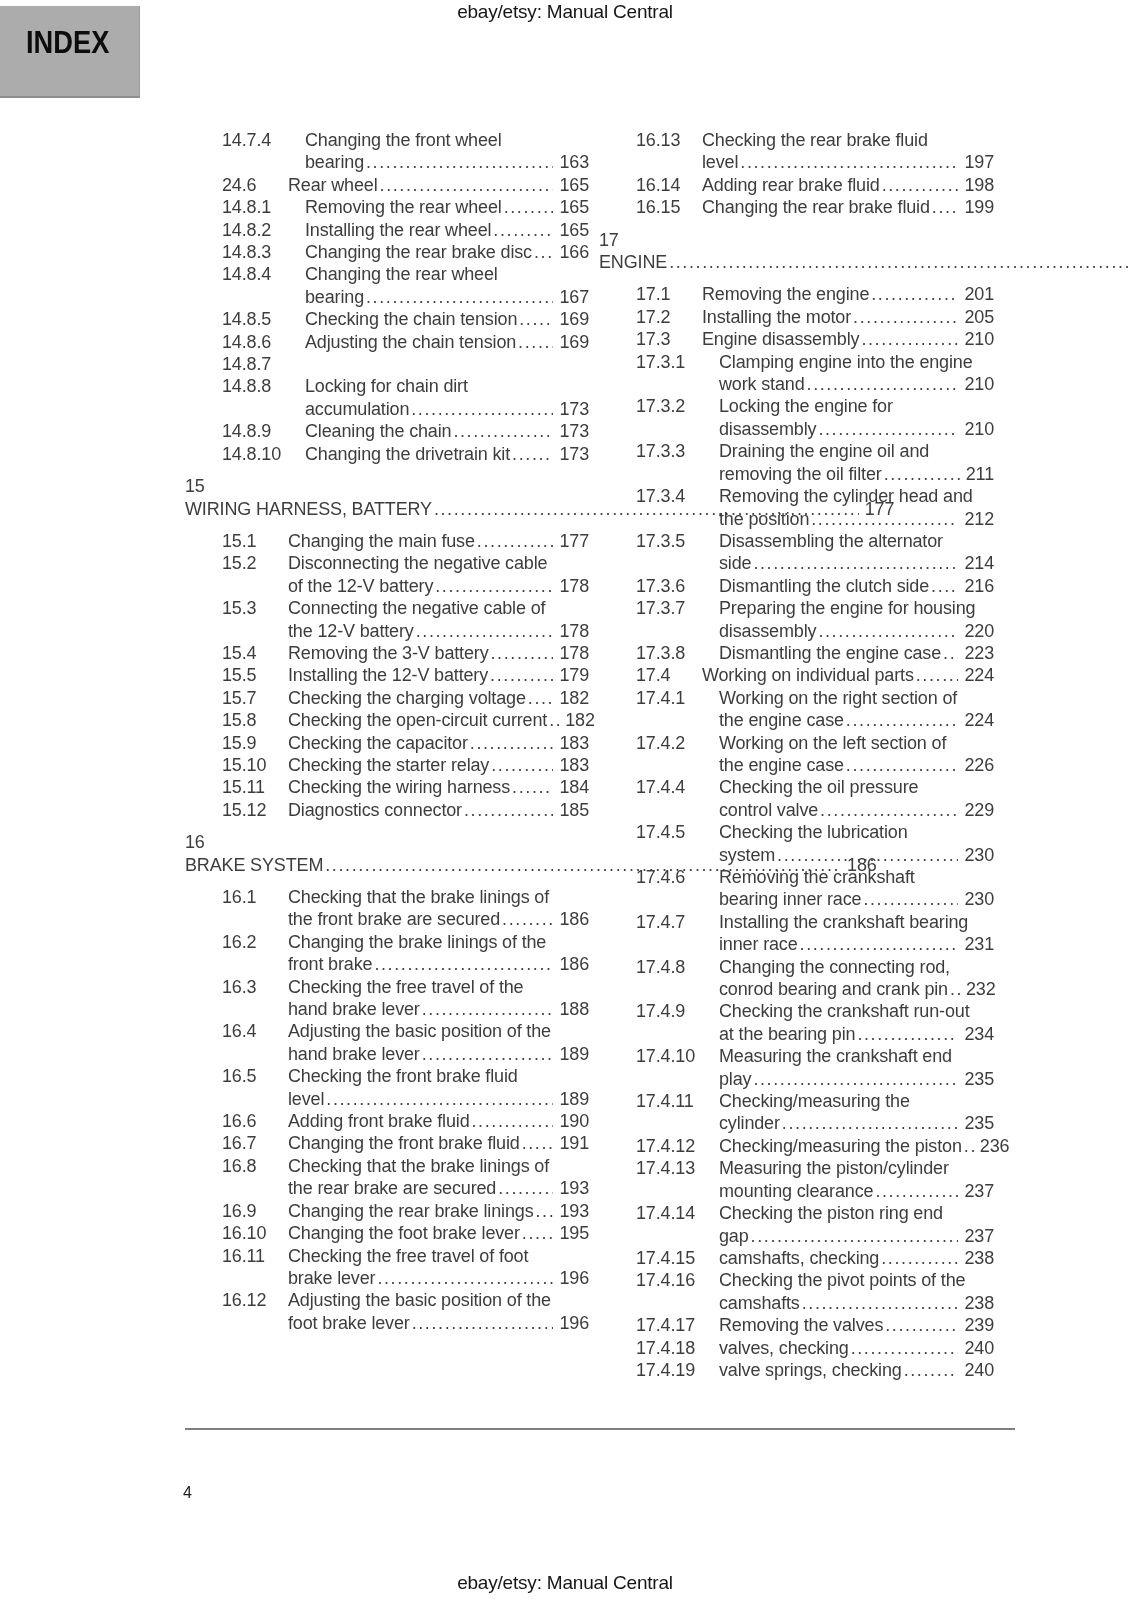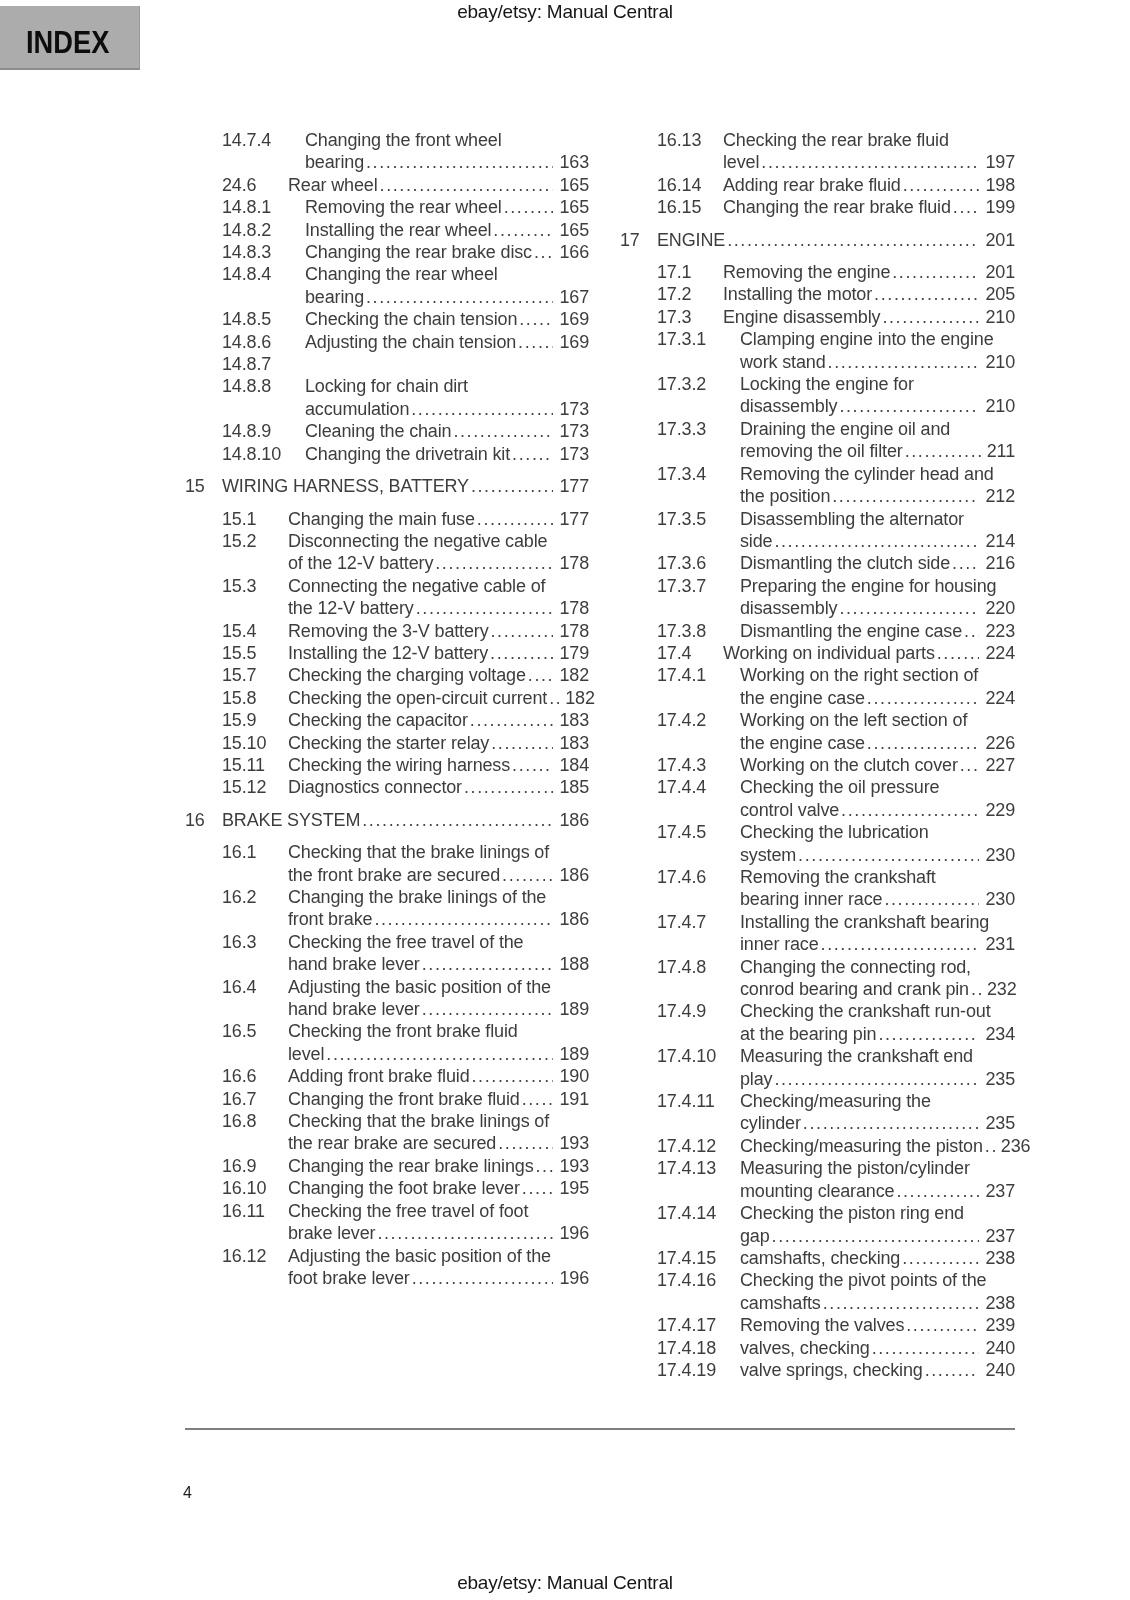--- a/index.html
+++ b/index.html
@@ -18,7 +18,7 @@
     text-align:center; font-size:19px; color:#161616; letter-spacing:-0.2px;
   }
   .index-box {
-    position:absolute; left:0; top:6px; width:140px; height:64px;
+    position:absolute; left:0; top:6px; width:140px; height:92px;
     background:#acacac; border-bottom:2px solid #8d8d8d; border-right:1px solid #9a9a9a;
   }
   .index-label {

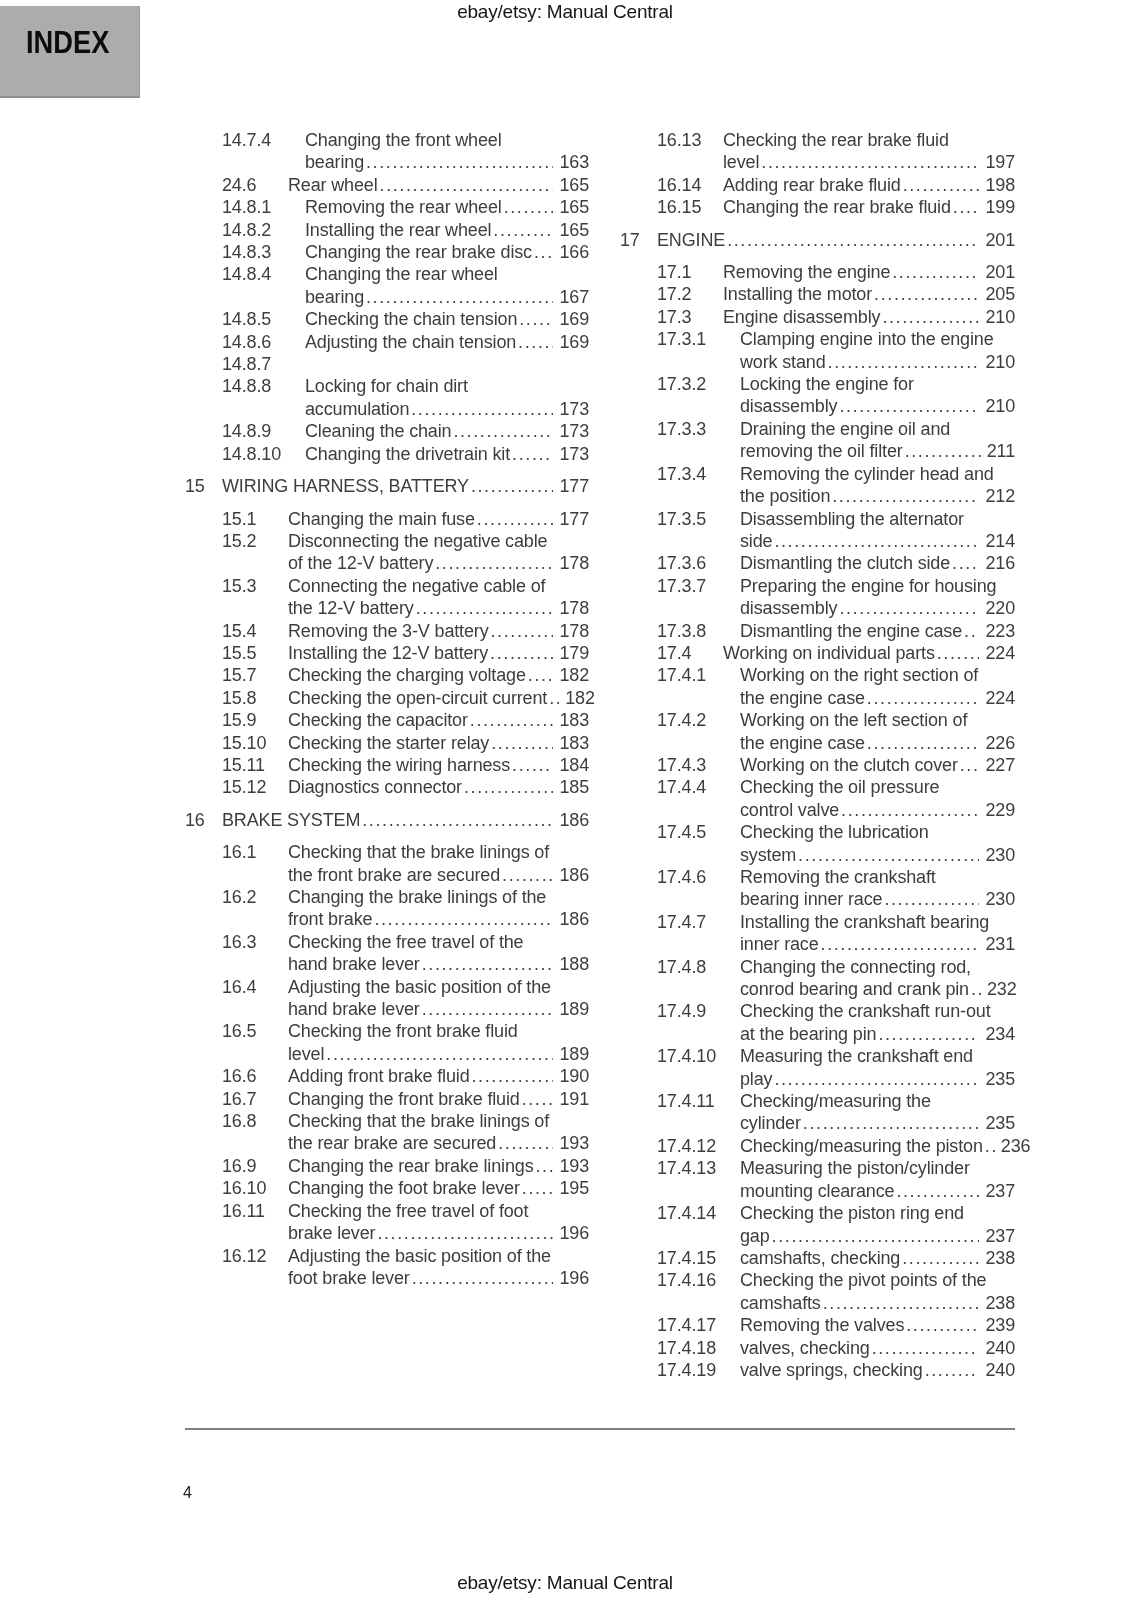--- a/index.html
+++ b/index.html
@@ -32,7 +32,7 @@
     font-size:18px; line-height:22.4px; letter-spacing:-0.15px;
   }
   .col-left  { left:185px; width:404px; }
-  .col-right { left:620px; width:395px; }
+  .col-right { left:599px; width:395px; }
   .row { display:flex; align-items:flex-start; }
   .row.lvl1 { margin:10px 0; }
   .row.lvl2, .row.lvl3 { padding-left:37px; }

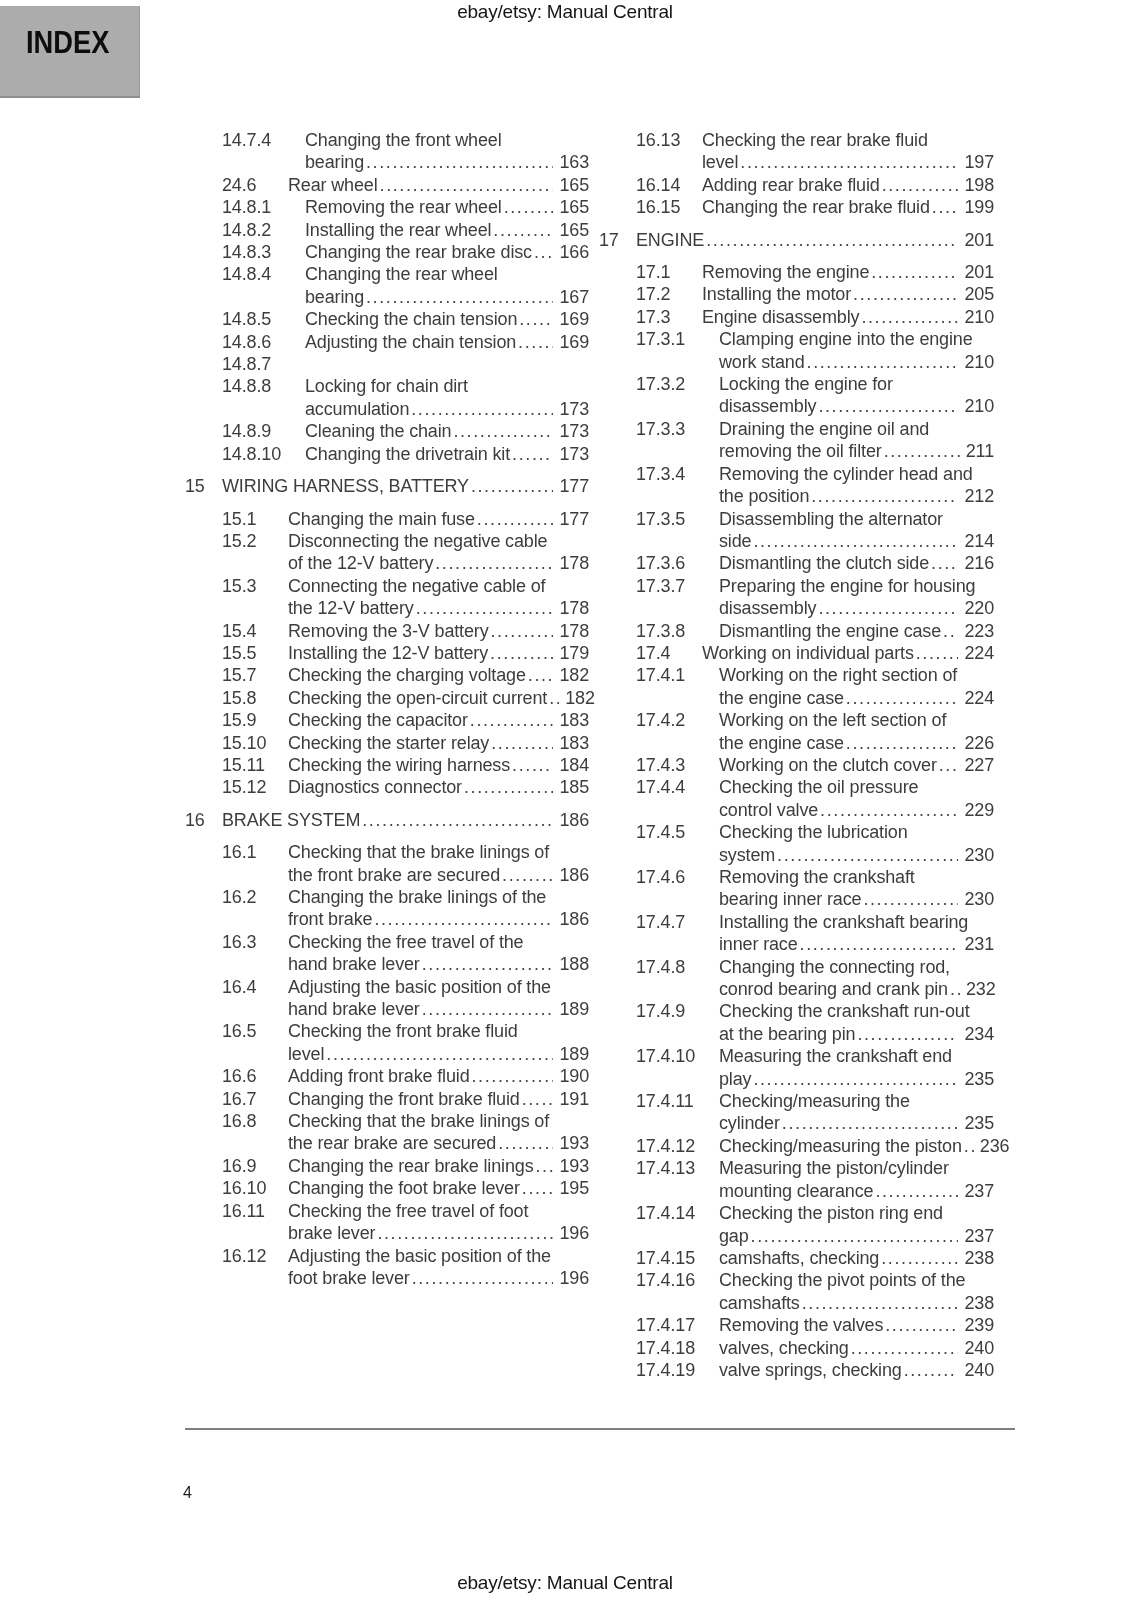--- a/index.html
+++ b/index.html
@@ -34,7 +34,7 @@
   .col-left  { left:185px; width:404px; }
   .col-right { left:599px; width:395px; }
   .row { display:flex; align-items:flex-start; }
-  .row.lvl1 { margin:10px 0; }
+  .row.lvl1 { margin:10px 0;flex-direction:column; }
   .row.lvl2, .row.lvl3 { padding-left:37px; }
   .num { flex:none; }
   .lvl1 .num { width:37px; }

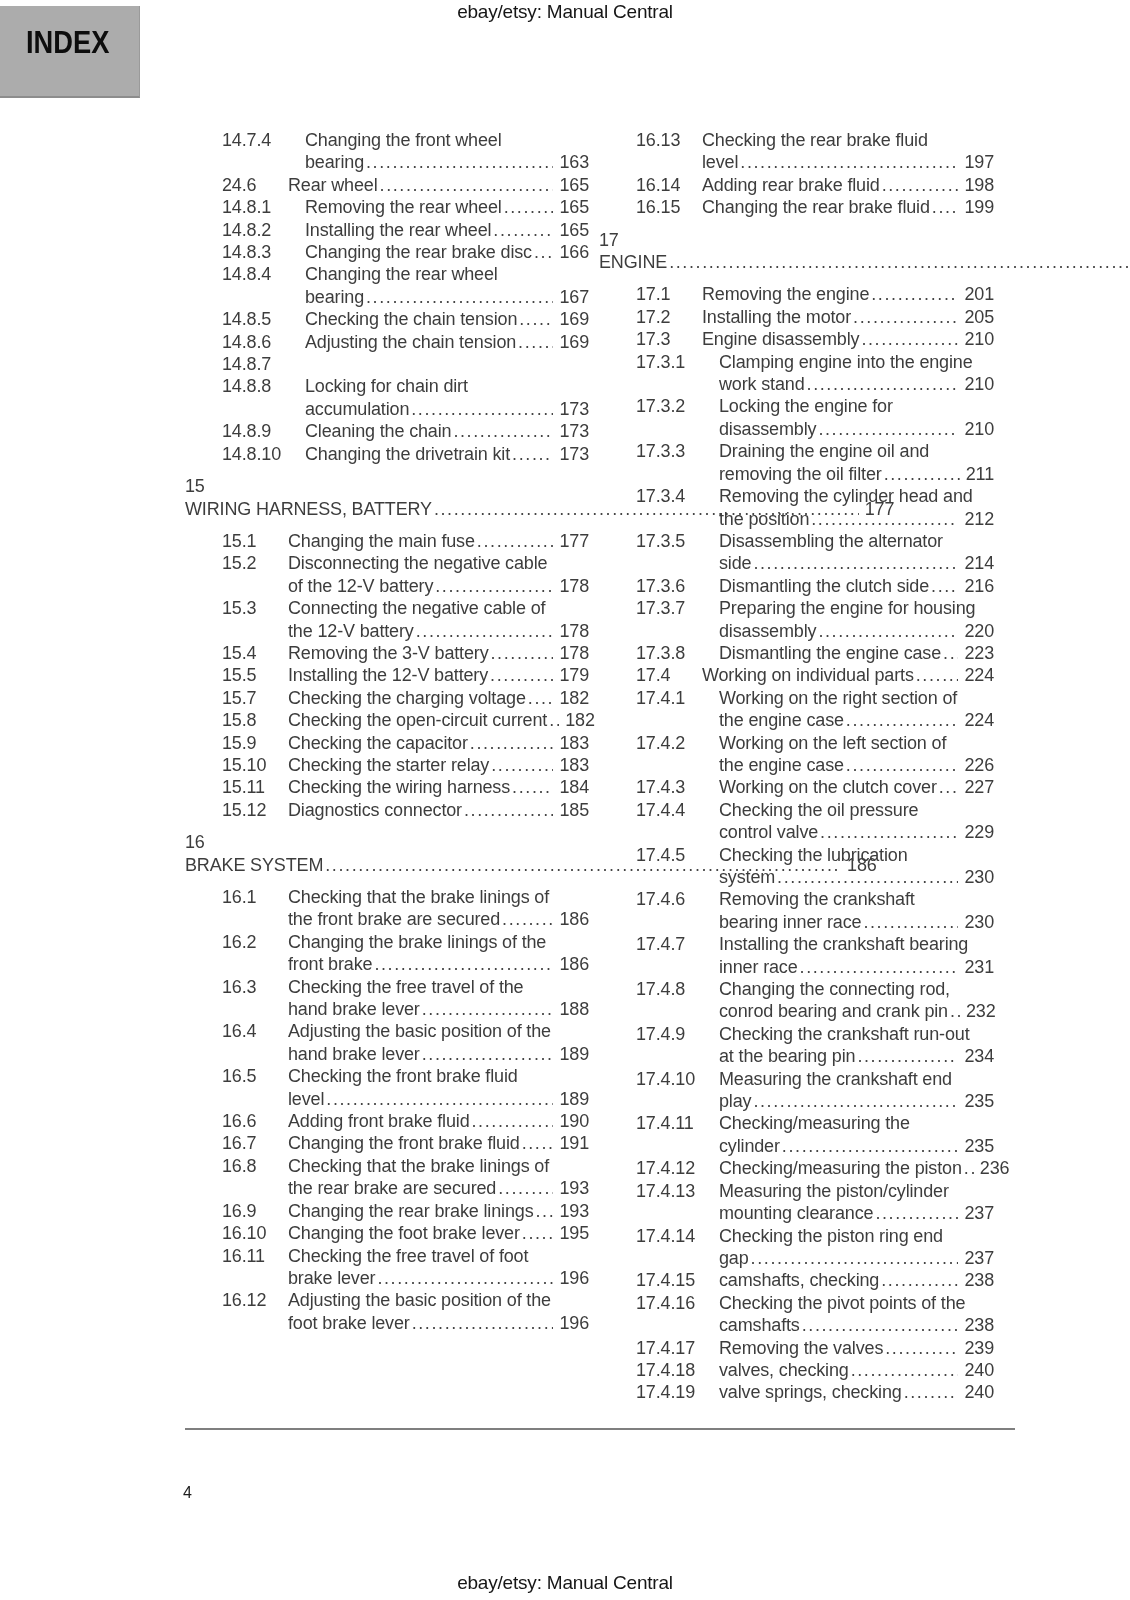--- a/index.html
+++ b/index.html
@@ -637,16 +637,6 @@
       </span>
     </div>
     <div class="row lvl3">
-      <span class="num">17.4.3</span>
-      <span class="desc">
-        <span class="line last">
-          <span class="txt">Working on the clutch cover</span>
-          <span class="leader"></span>
-          <span class="pg">227</span>
-        </span>
-      </span>
-    </div>
-    <div class="row lvl3">
       <span class="num">17.4.4</span>
       <span class="desc">
         <span class="line">Checking the oil pressure</span>

